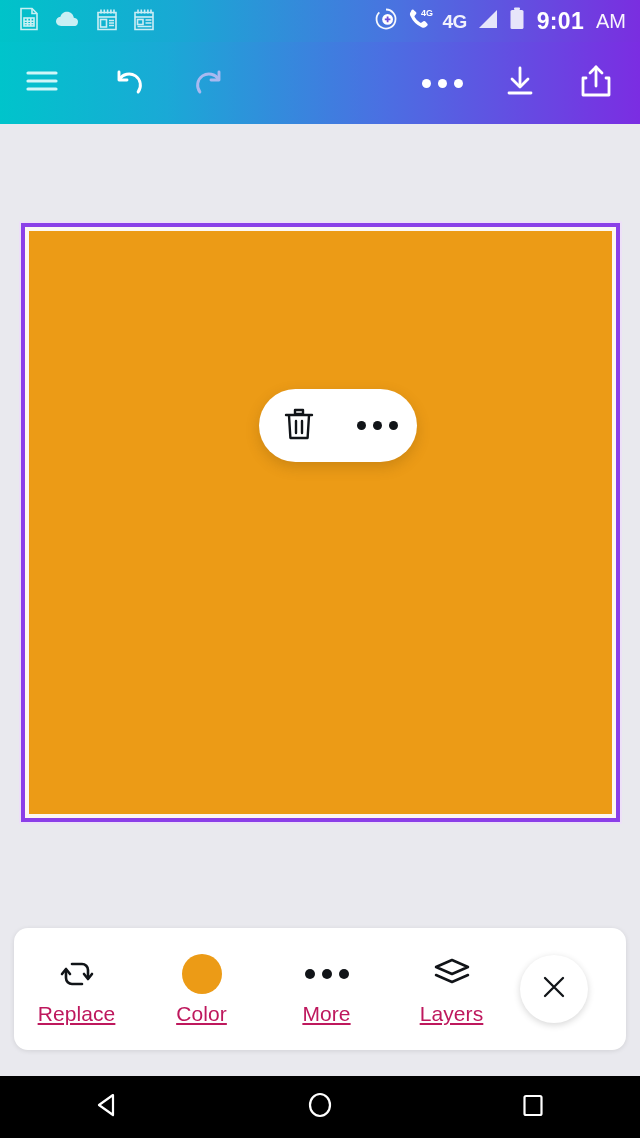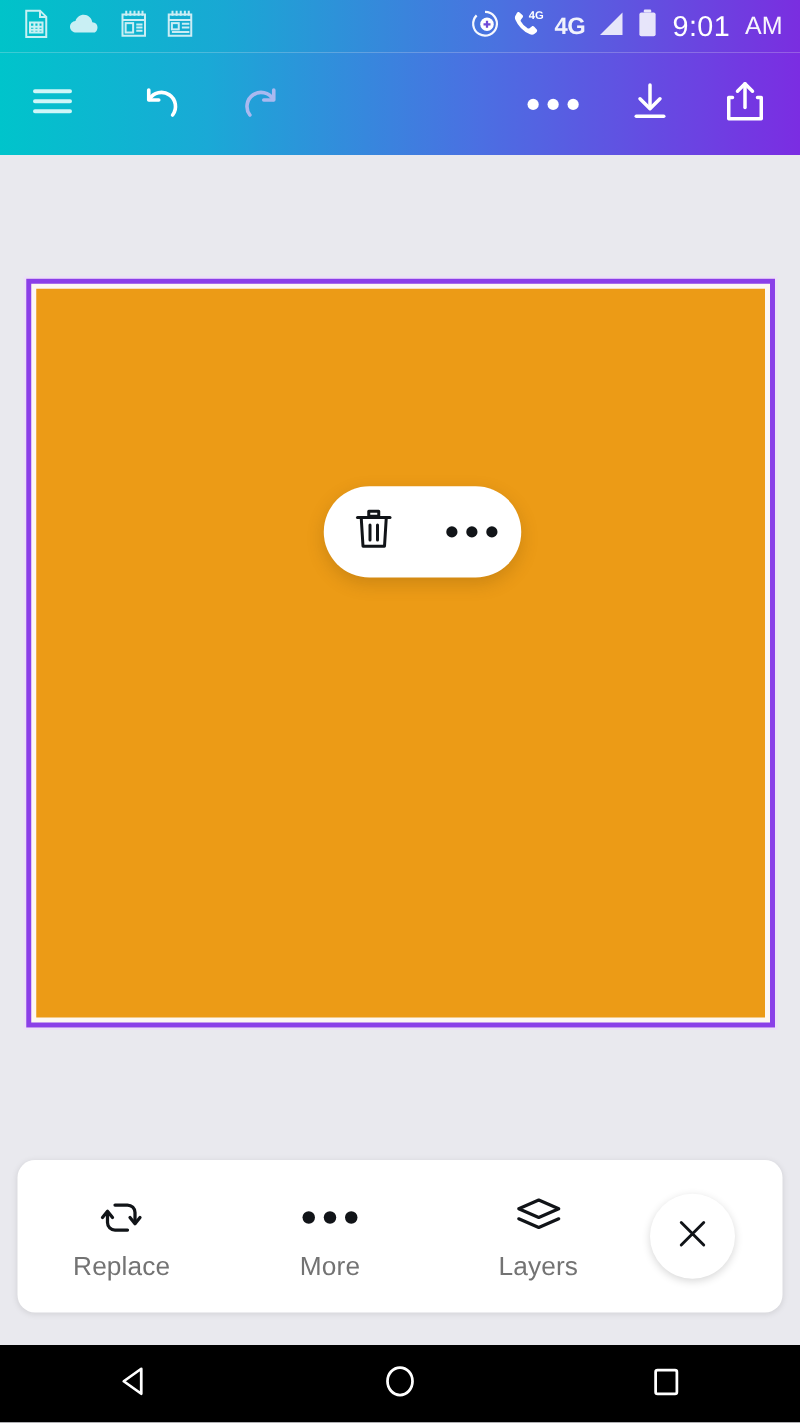--- a/index.html
+++ b/index.html
@@ -28,7 +28,7 @@
     color: #ffffff; opacity: .92; line-height: 1;
   }
   .clock {
-    font-size: 23px; font-weight: 400; letter-spacing: .3px;
+    font-size: 23px; font-weight: 700; letter-spacing: .3px;
     color: #ffffff; line-height: 1; margin-left: 3px;
   }
   .ampm { font-size: 20px; font-weight: 500; margin-left: 3px; opacity: .95; }

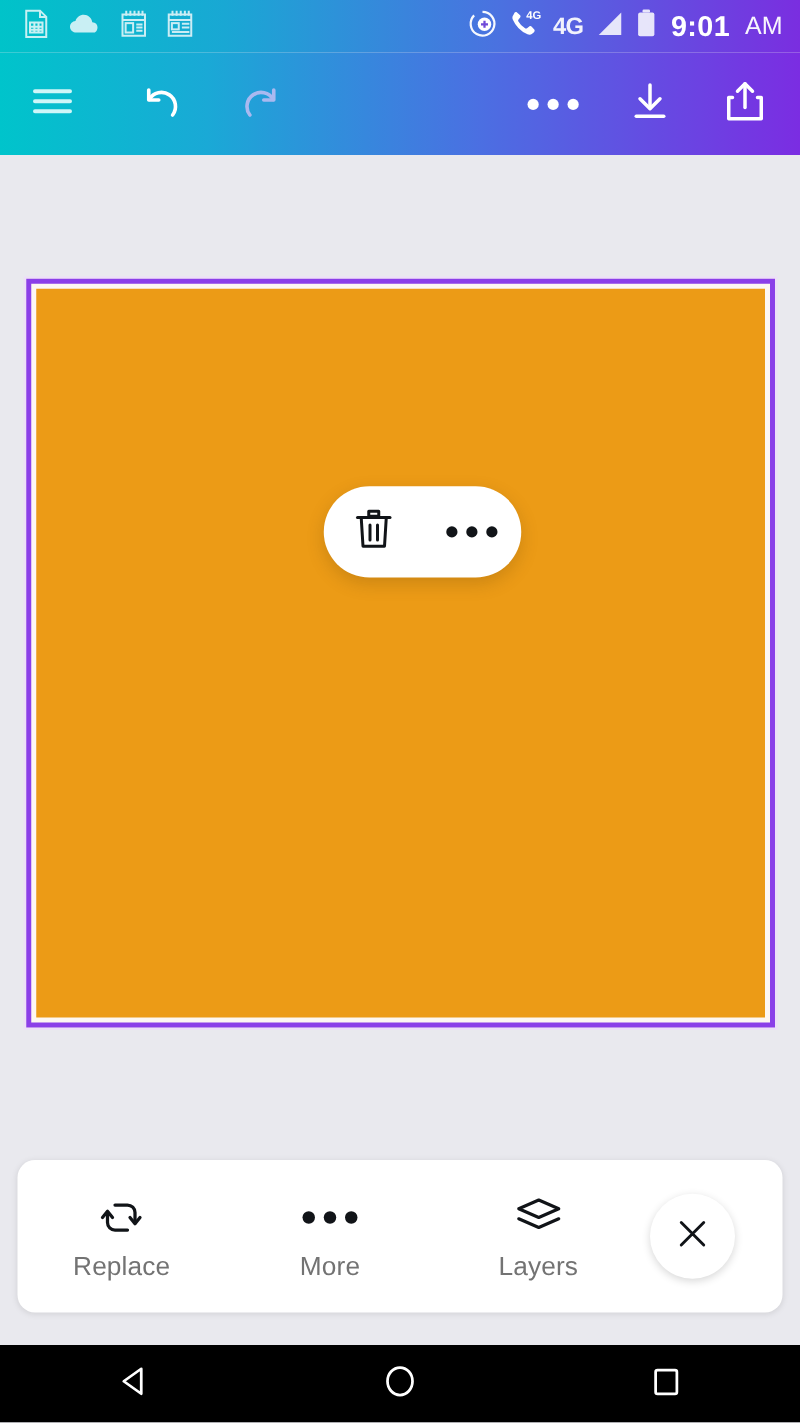--- a/index.html
+++ b/index.html
@@ -105,7 +105,7 @@
   }
   .bb-icon { height: 40px; display: flex; align-items: center; justify-content: center; }
   .bb-label {
-    font-size: 21px; color: #737373; letter-spacing: .1px; line-height: 1;
+    font-size: 21px; color: #be185d; letter-spacing: .1px; line-height: 1; text-decoration: underline;
   }
   .color-swatch {
     width: 40px; height: 40px; border-radius: 50%;

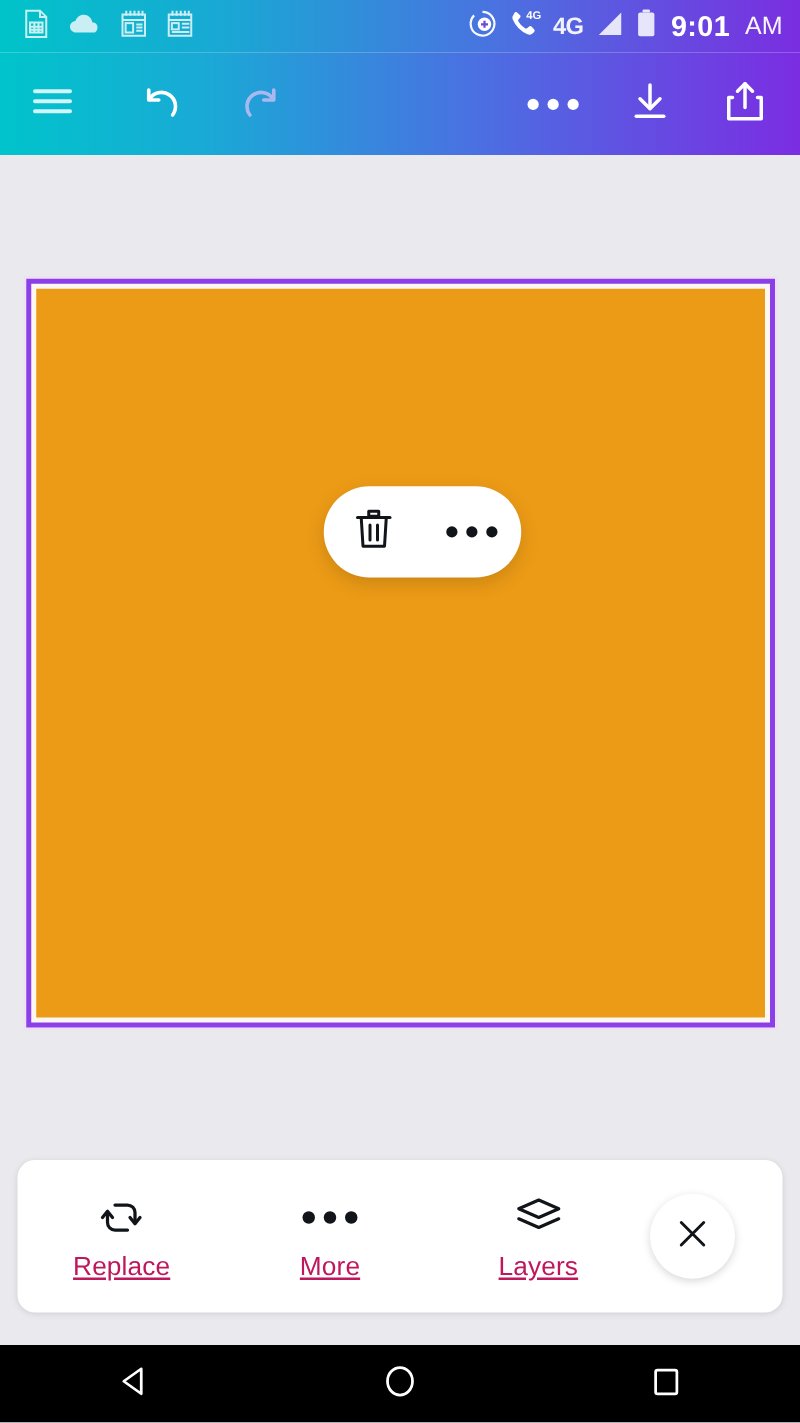--- a/index.html
+++ b/index.html
@@ -303,6 +303,12 @@
       <span class="bb-label">Replace</span>
     </div>
 
+    <div class="bb-item">
+      <span class="bb-icon">
+        <i class="color-swatch"></i>
+      </span>
+      <span class="bb-label">Color</span>
+    </div>
 
     <div class="bb-item">
       <span class="bb-icon">

